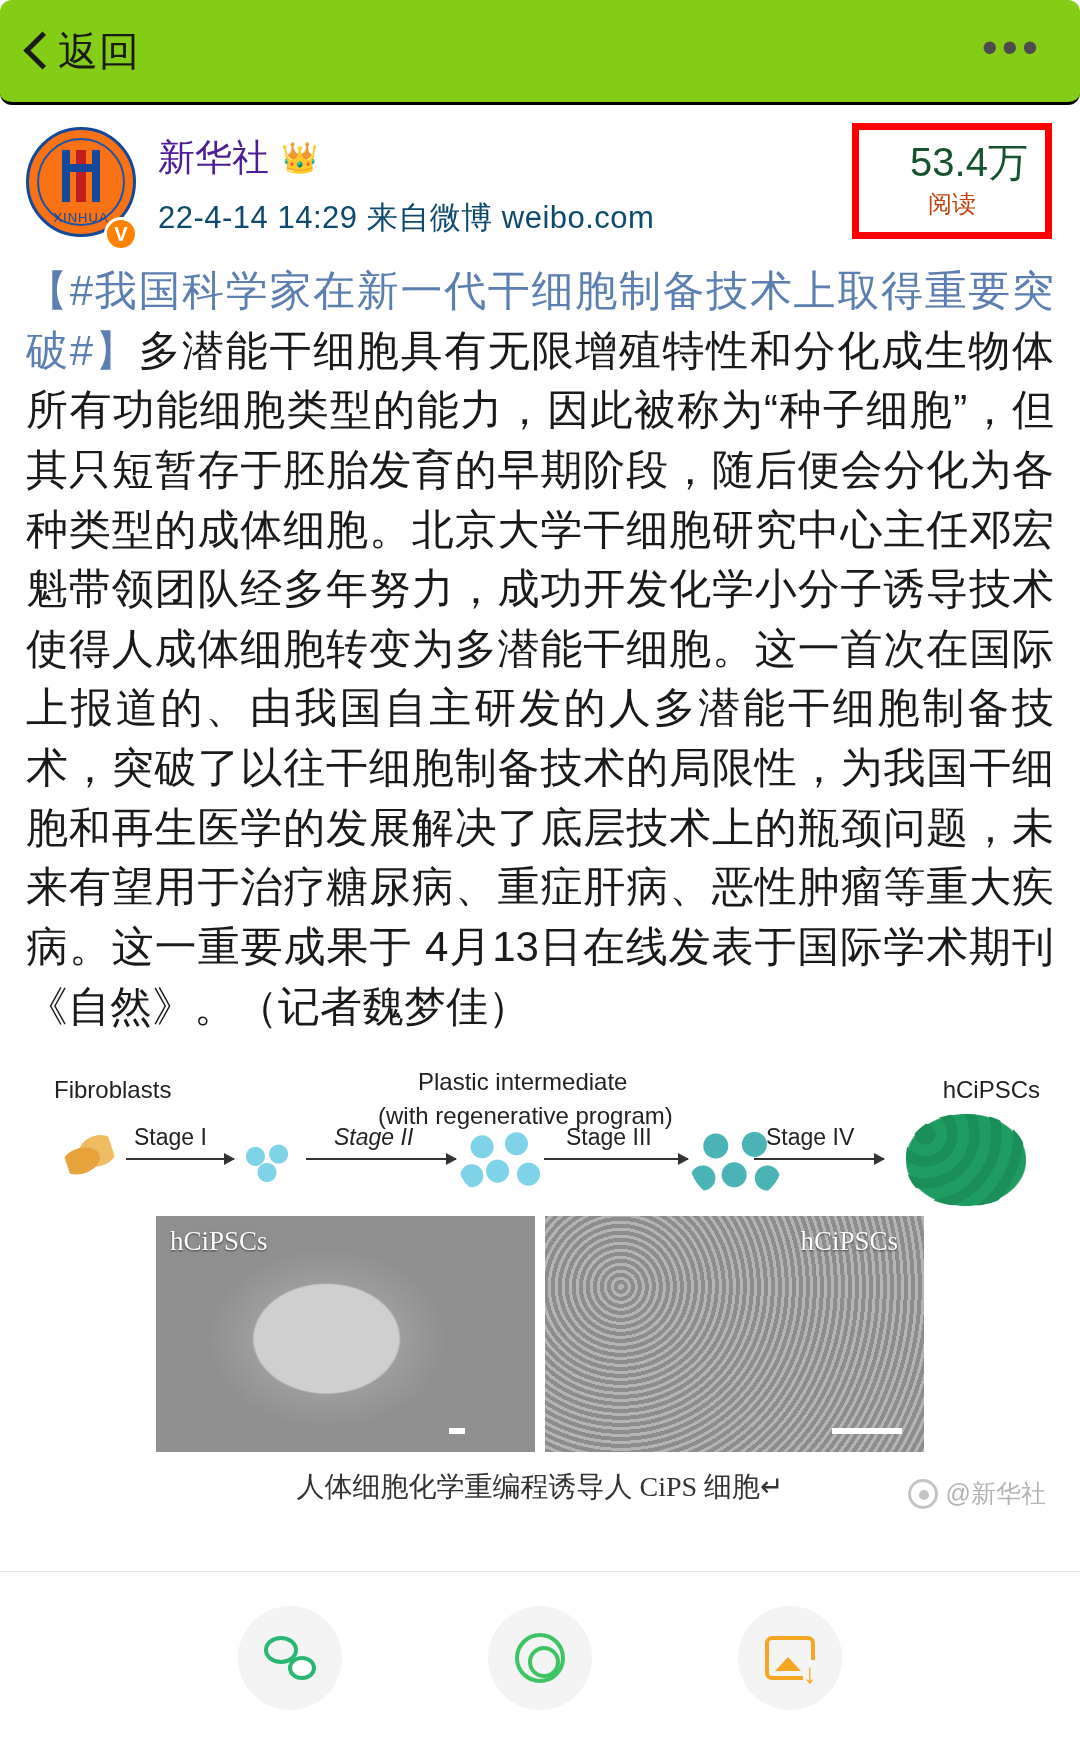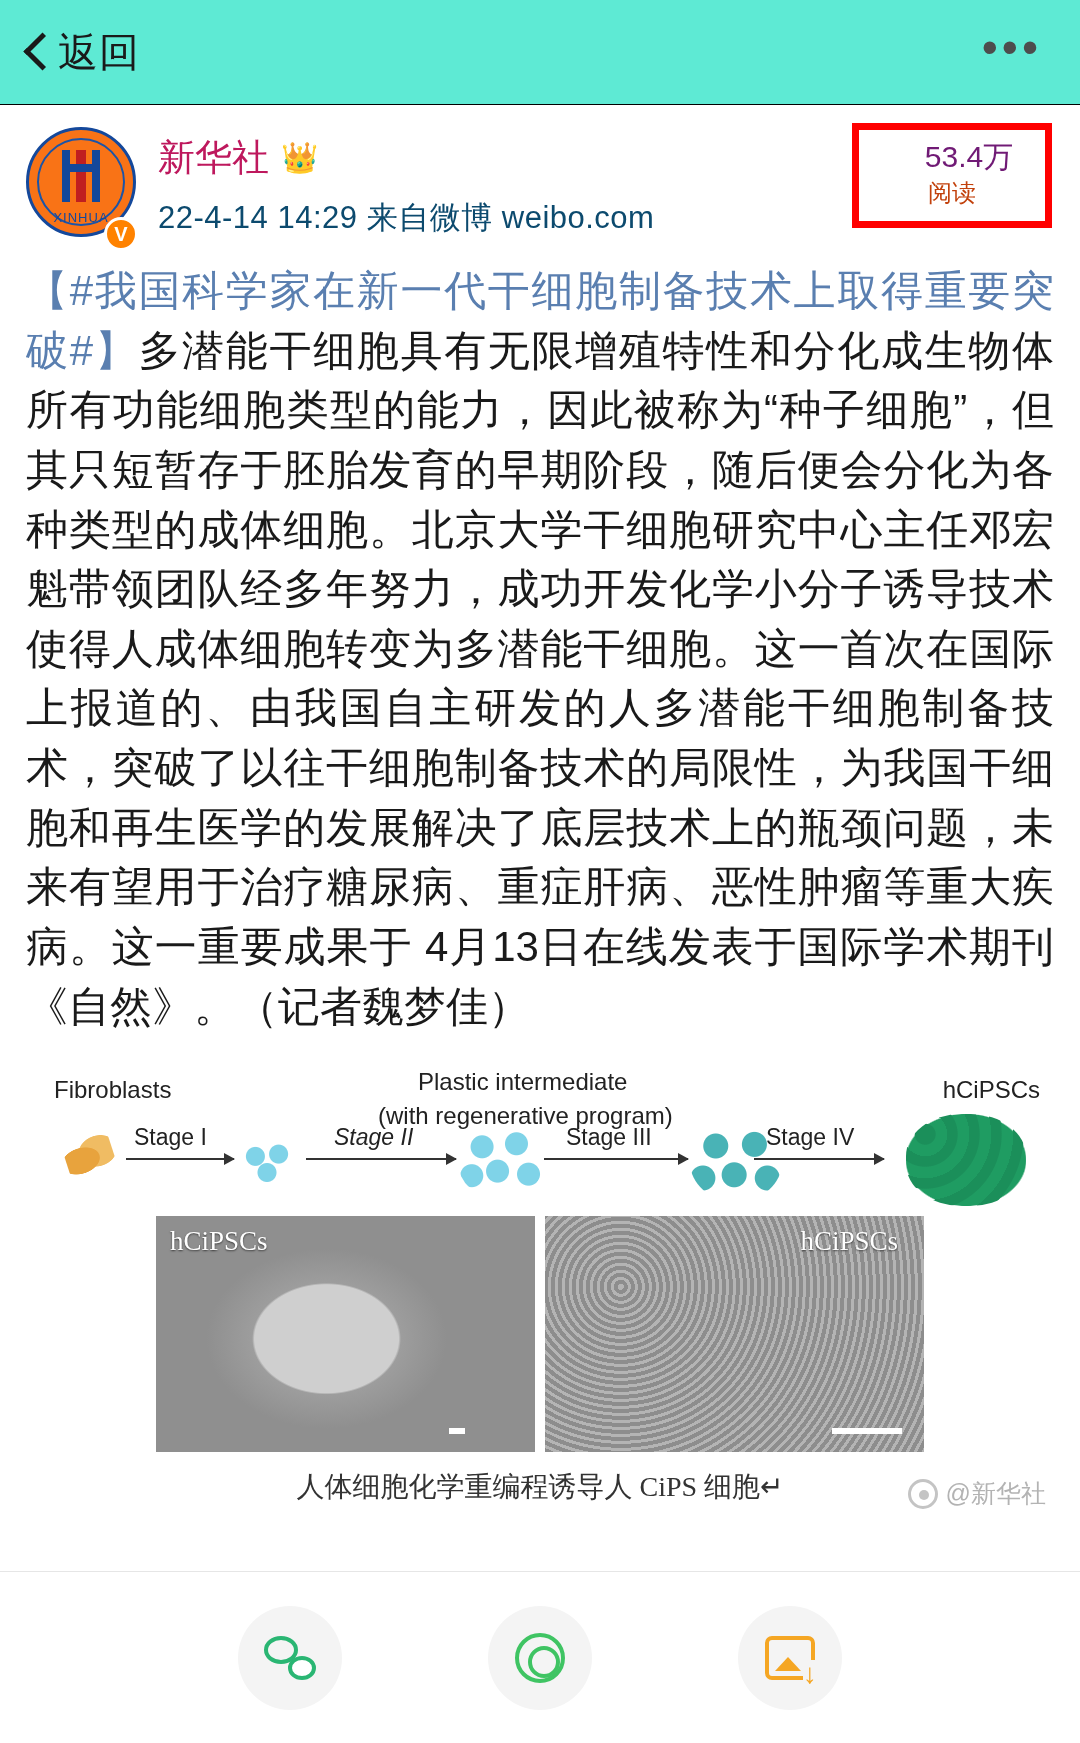--- a/index.html
+++ b/index.html
@@ -25,10 +25,11 @@
     position: relative;
     height: 105px;
     flex: 0 0 105px;
-    background: #5eead4;
-    border-bottom: 1px solid #000000;
-    display: flex;
-    align-items: center;
+    background: #84cc16;
+    border-bottom: 3px solid #000000;
+    display: flex;
+    align-items: center;
+    border-radius: 12px;
   }
   .nav-back {
     display: flex;

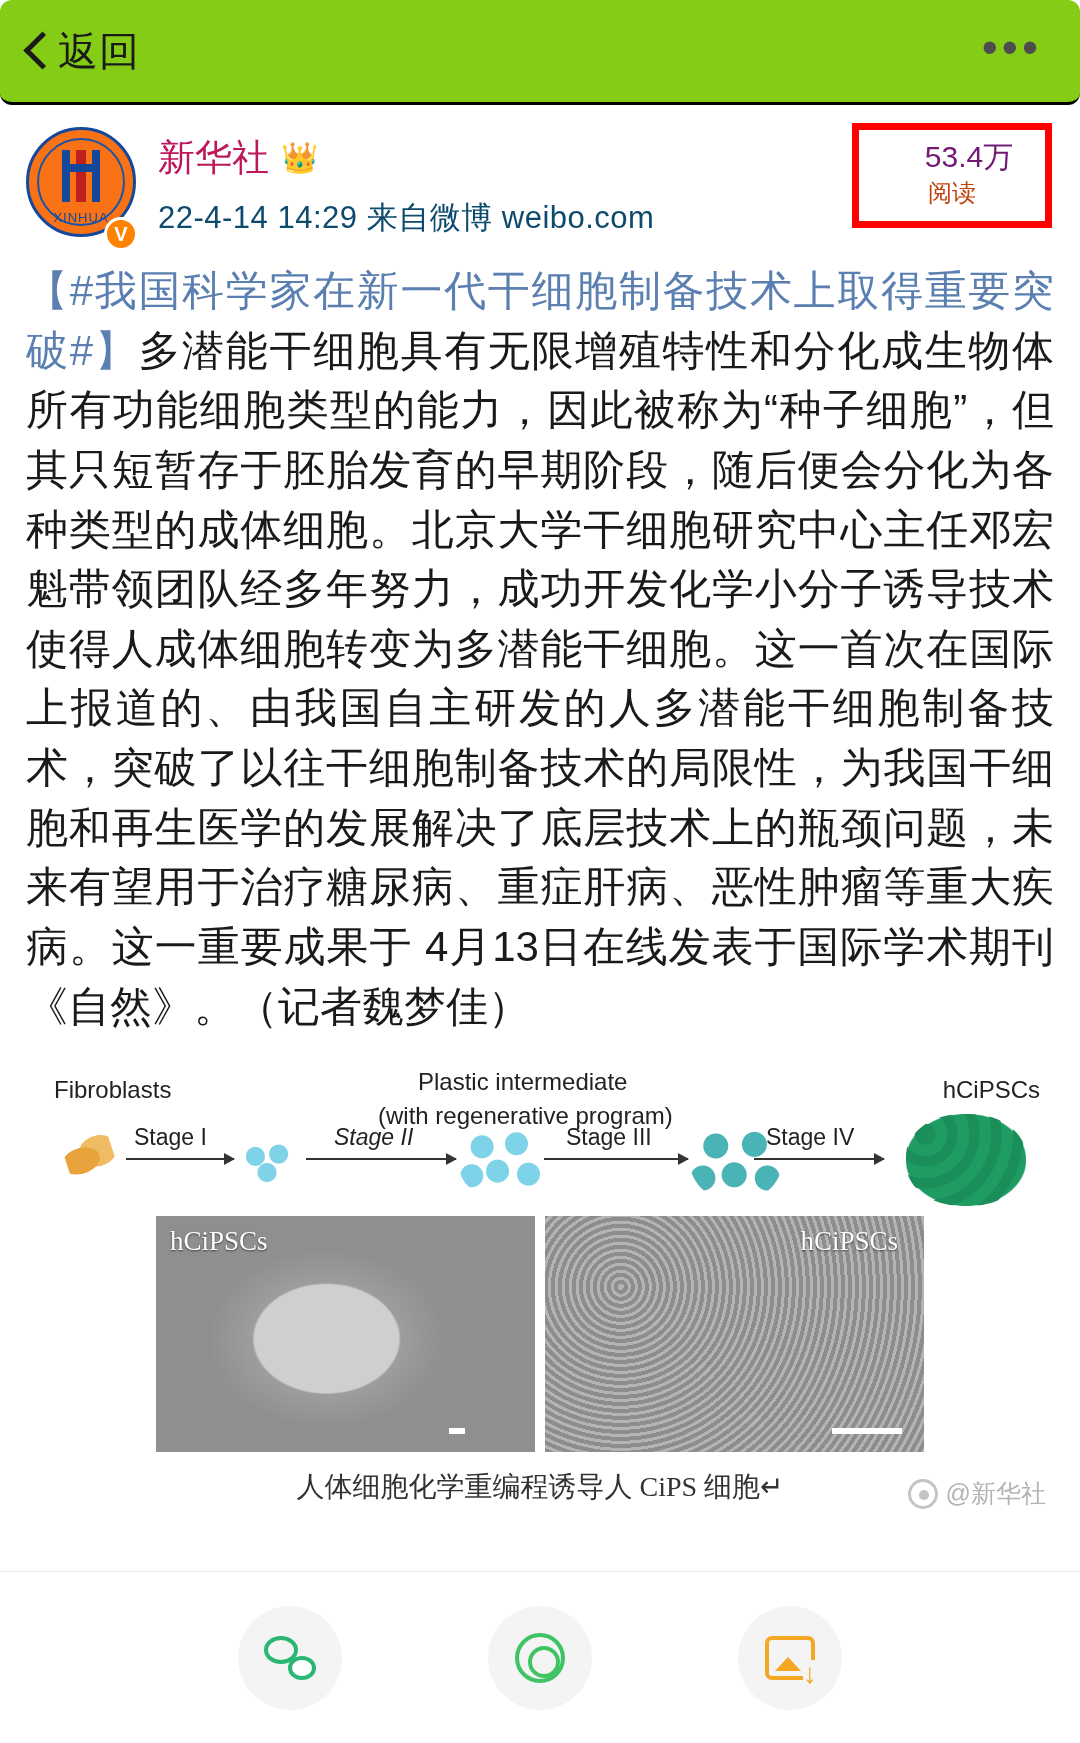--- a/index.html
+++ b/index.html
@@ -148,7 +148,7 @@
   }
   .uname {
     font-size: 37px;
-    color: #be185d;
+    color: #4c1d95;
     font-weight: 500;
   }
   .crown {

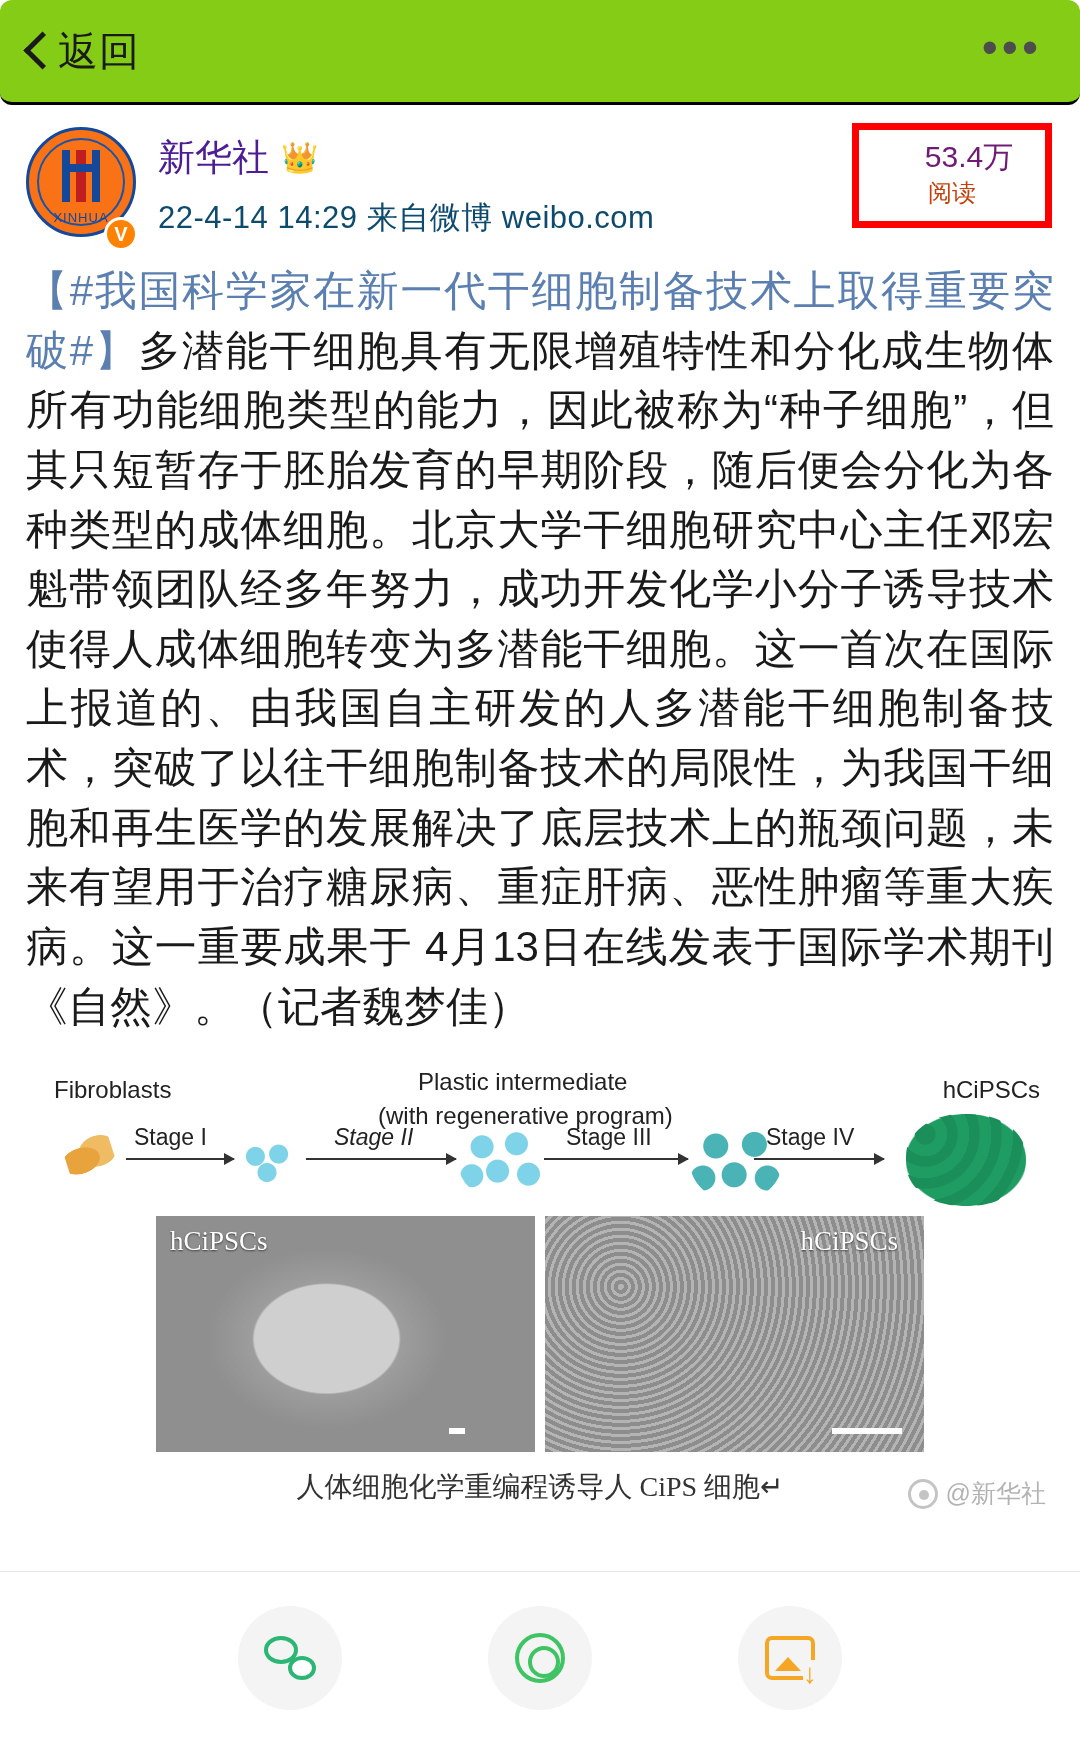--- a/index.html
+++ b/index.html
@@ -173,8 +173,8 @@
     text-align: center;
   }
   .read-count {
-    font-size: 30px;
-    color: #701a75;
+    font-size: 40px;
+    color: #14532d;
     line-height: 1.1;
     padding-left: 34px;
   }

